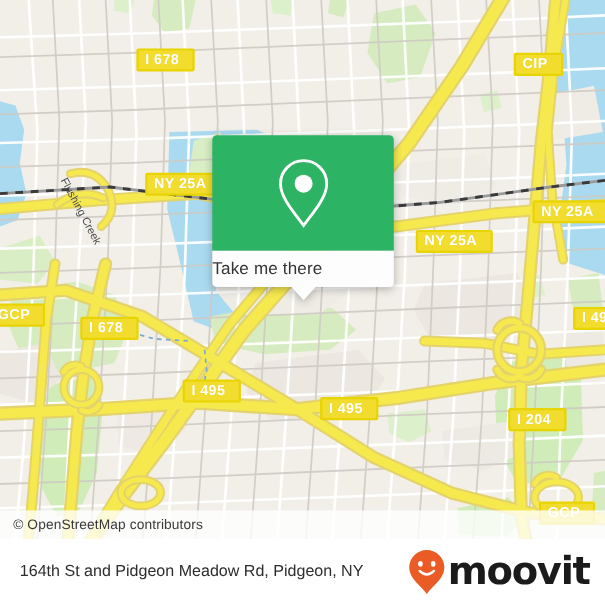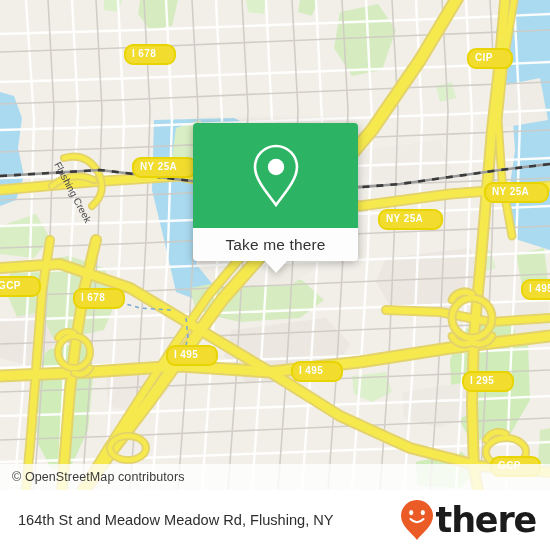--- a/index.html
+++ b/index.html
@@ -109,12 +109,12 @@
     position: absolute;
     background: #f2dd2e;
     border: 2px solid #e8d400;
-    border-radius: 9px;
+    border-radius: 2px;
     color: #ffffff;
-    font-size: 10px;
+    font-size: 13px;
     font-weight: bold;
     font-family: "Liberation Sans", sans-serif;
-    padding: 1px 18px 2px 6px;
+    padding: 1px 12px 2px 6px;
     letter-spacing: 0.4px;
     white-space: nowrap;
     z-index: 25;

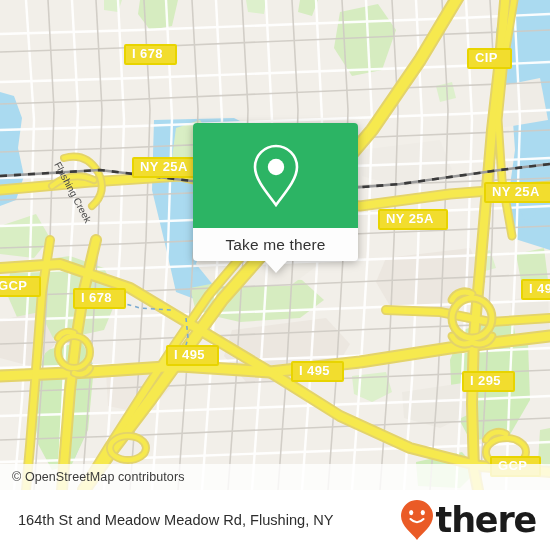--- a/index.html
+++ b/index.html
@@ -57,7 +57,7 @@
     height: 33px;
     background: #fdfdfd;
     border-radius: 0 0 4px 4px;
-    display: flex; align-items: center; justify-content: center;
+    display: flex; align-items: center; justify-content: flex-start;
     position: relative;
   }
   #callout-label {

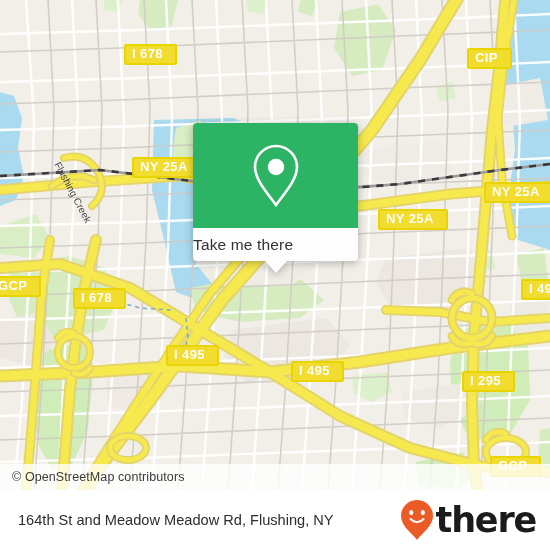--- a/index.html
+++ b/index.html
@@ -337,7 +337,7 @@
     <div class="shield" style="left:521px; top:279px;">I 495</div>
     <div class="shield" style="left:166px; top:345px;">I 495</div>
     <div class="shield" style="left:291px; top:361px;">I 495</div>
-    <div class="shield" style="left:462px; top:371px;">I 295</div>
+    <div class="shield" style="left:462px; top:371px;">I 204</div>
     <div class="shield" style="left:490px; top:456px;">GCP</div>
 
     <div class="maplabel" style="left:62px; top:160px; transform: rotate(62deg); transform-origin: 0 0;">Flushing Creek</div>

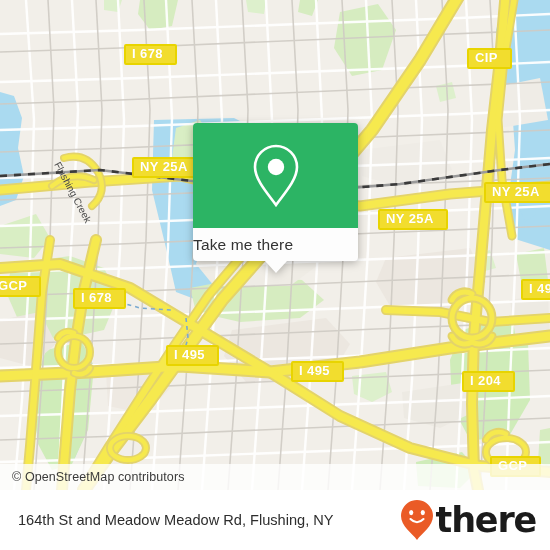--- a/index.html
+++ b/index.html
@@ -362,7 +362,7 @@
 
   <div id="footer">
     <div id="footer-address">
-      <div>164th St and Meadow Meadow Rd, Flushing, NY</div>
+      <div>164th St and Pidgeon Meadow Rd, Pidgeon, NY</div>
     </div>
     <div id="brand">
       <svg width="34" height="42" viewBox="0 0 34 42">

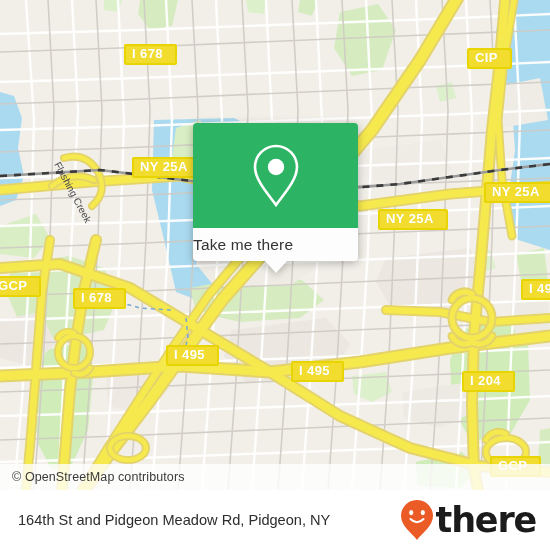--- a/index.html
+++ b/index.html
@@ -371,7 +371,7 @@
         <ellipse cx="22.8" cy="13.6" rx="2.1" ry="2.6" fill="#ffffff"></ellipse>
         <path d="M10.5 20 Q17 26.5 23.5 20" fill="none" stroke="#ffffff" stroke-width="2.1" stroke-linecap="round"></path>
       </svg>
-      <span id="brand-wordmark">there</span>
+      <span id="brand-wordmark">moovit</span>
     </div>
   </div>
 

